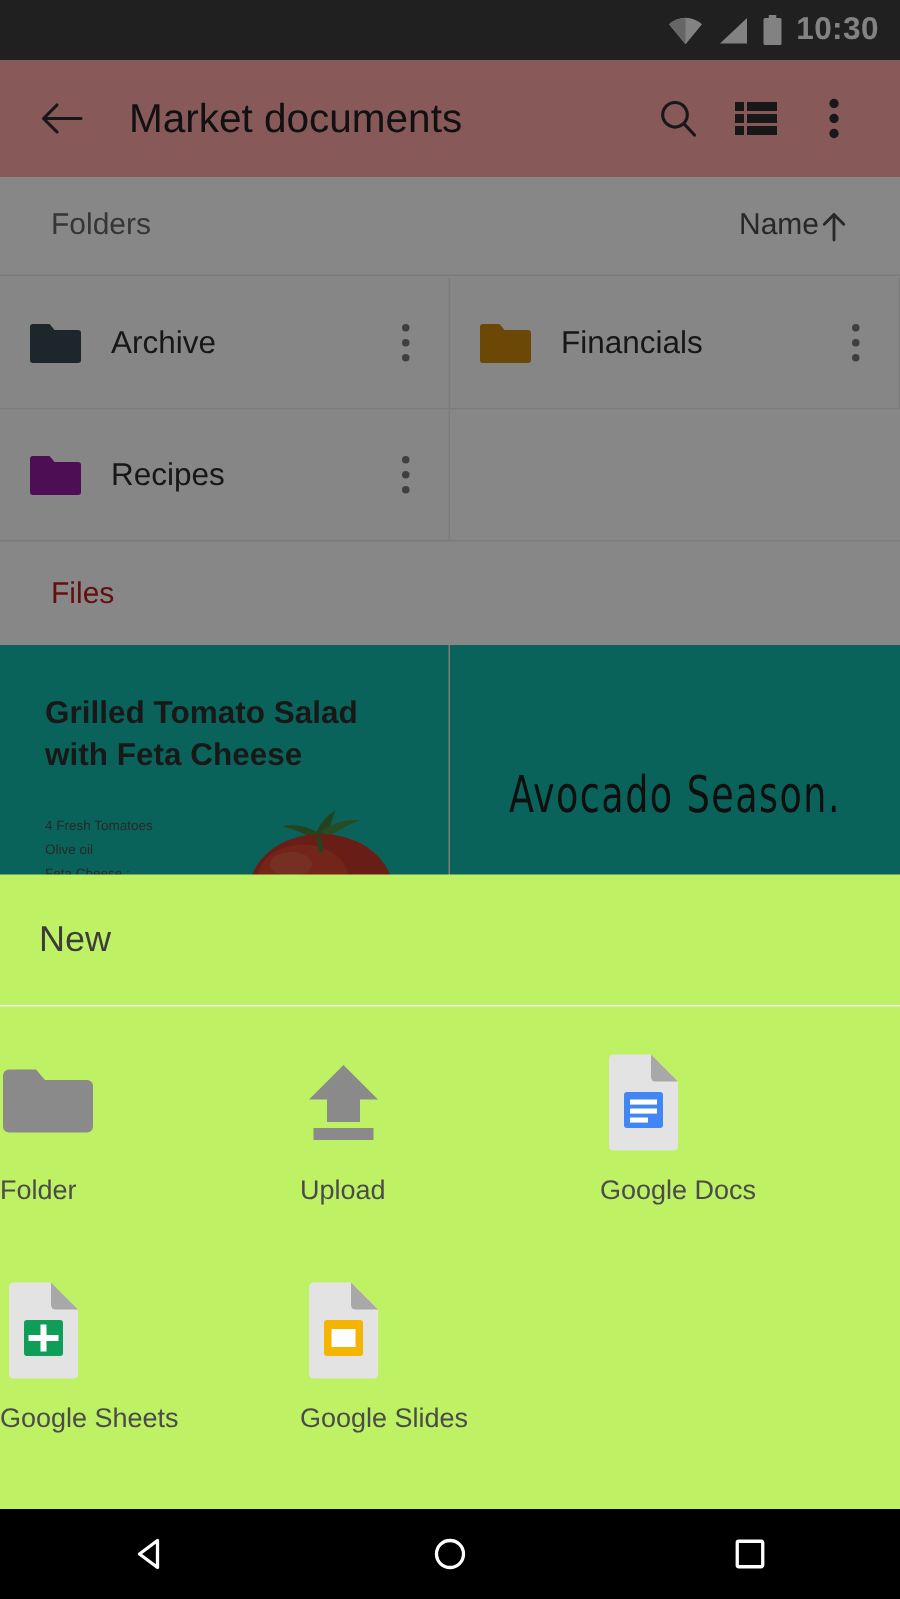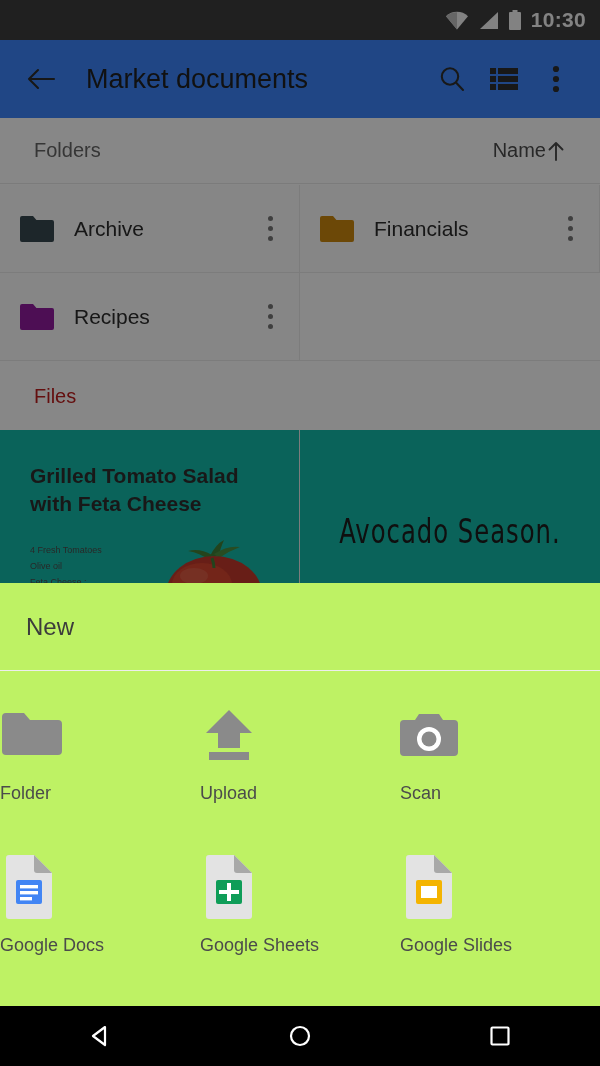--- a/index.html
+++ b/index.html
@@ -25,7 +25,7 @@
   
   .toolbar {
     position:absolute; left:0; top:40px; width:600px; height:78px;
-    background:#3b82f6; display:flex; align-items:center; padding:0 18px;
+    background:#fca5a5; display:flex; align-items:center; padding:0 18px;
   }
   .tb-back { width:48px; height:48px; display:flex; align-items:center; justify-content:center; }
   .tb-title {

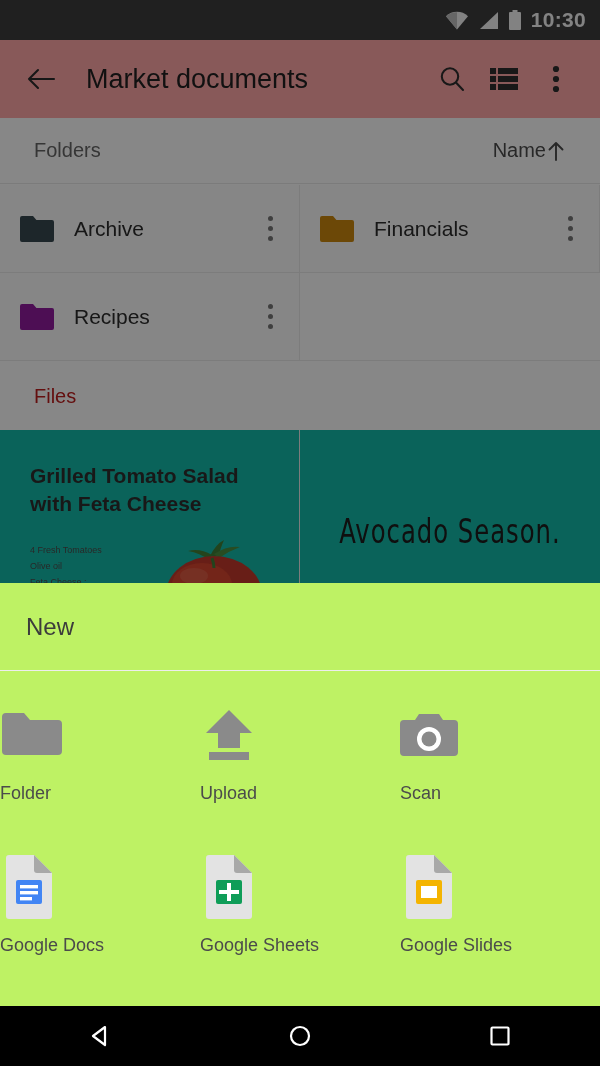--- a/index.html
+++ b/index.html
@@ -282,16 +282,6 @@
         <div class="sheet-lbl">Upload</div>
       </div>
 
-      <div class="sheet-item">
-        <div class="sheet-ico">
-          <svg width="58" height="50" viewBox="0 0 58 50">
-            <path d="M19 4 h20 l4 6 h11 a4 4 0 0 1 4 4 v28 a4 4 0 0 1-4 4 H4 a4 4 0 0 1-4-4 V14 a4 4 0 0 1 4-4 h11 Z" fill="#8a8a8a"></path>
-            <circle cx="29" cy="29" r="12" fill="#ffffff"></circle>
-            <circle cx="29" cy="29" r="7.5" fill="#8a8a8a"></circle>
-          </svg>
-        </div>
-        <div class="sheet-lbl">Scan</div>
-      </div>
 
       <div class="sheet-item">
         <div class="sheet-ico">

